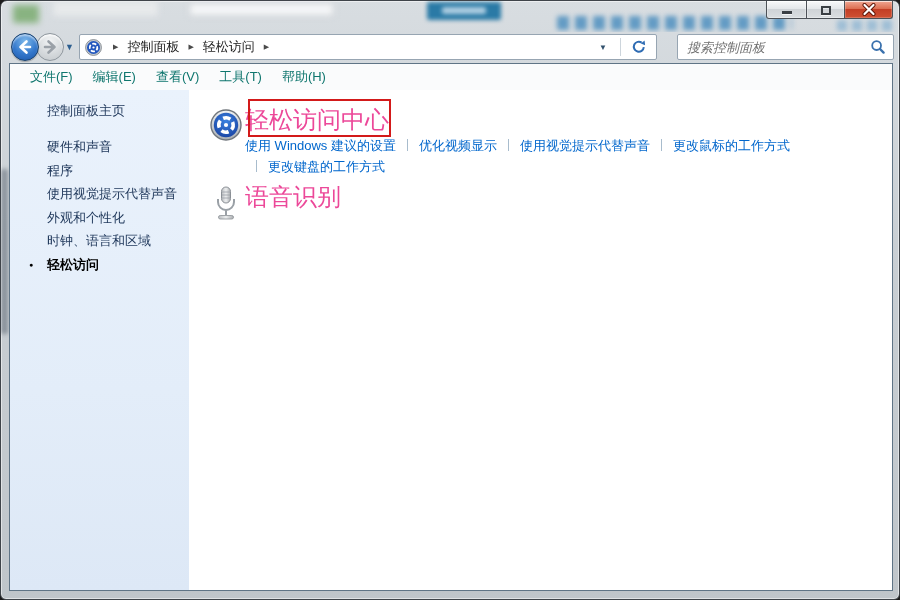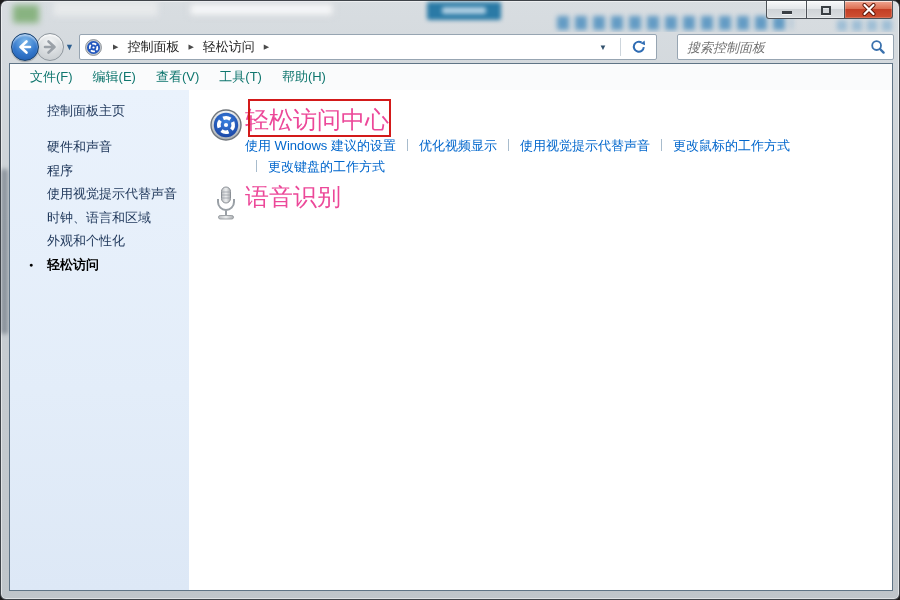--- a/index.html
+++ b/index.html
@@ -196,8 +196,8 @@
         <div class="side-item">硬件和声音</div>
         <div class="side-item">程序</div>
         <div class="side-item">使用视觉提示代替声音</div>
+        <div class="side-item">外观和个性化</div>
         <div class="side-item">时钟、语言和区域</div>
-        <div class="side-item">外观和个性化</div>
         <div class="side-item side-active">
           <span class="side-bullet">●</span>
           <span>轻松访问</span>

